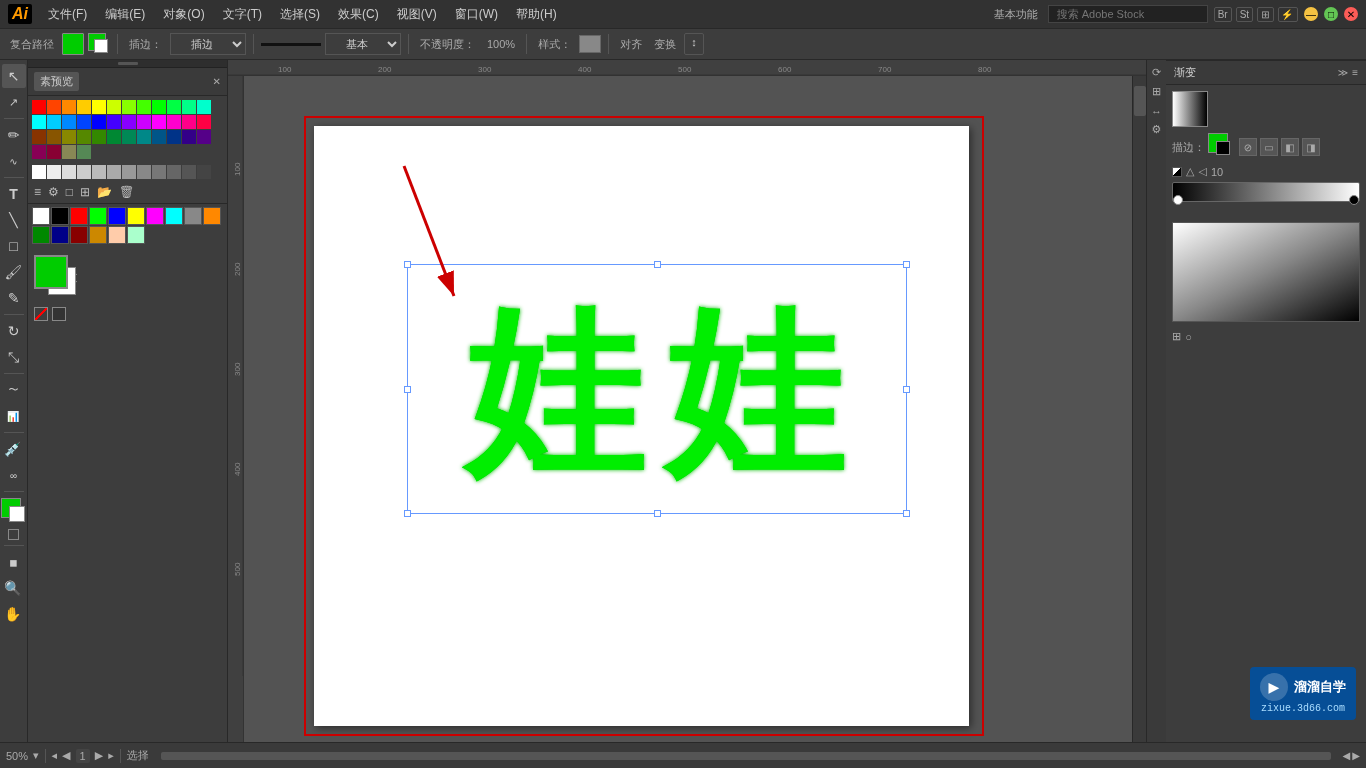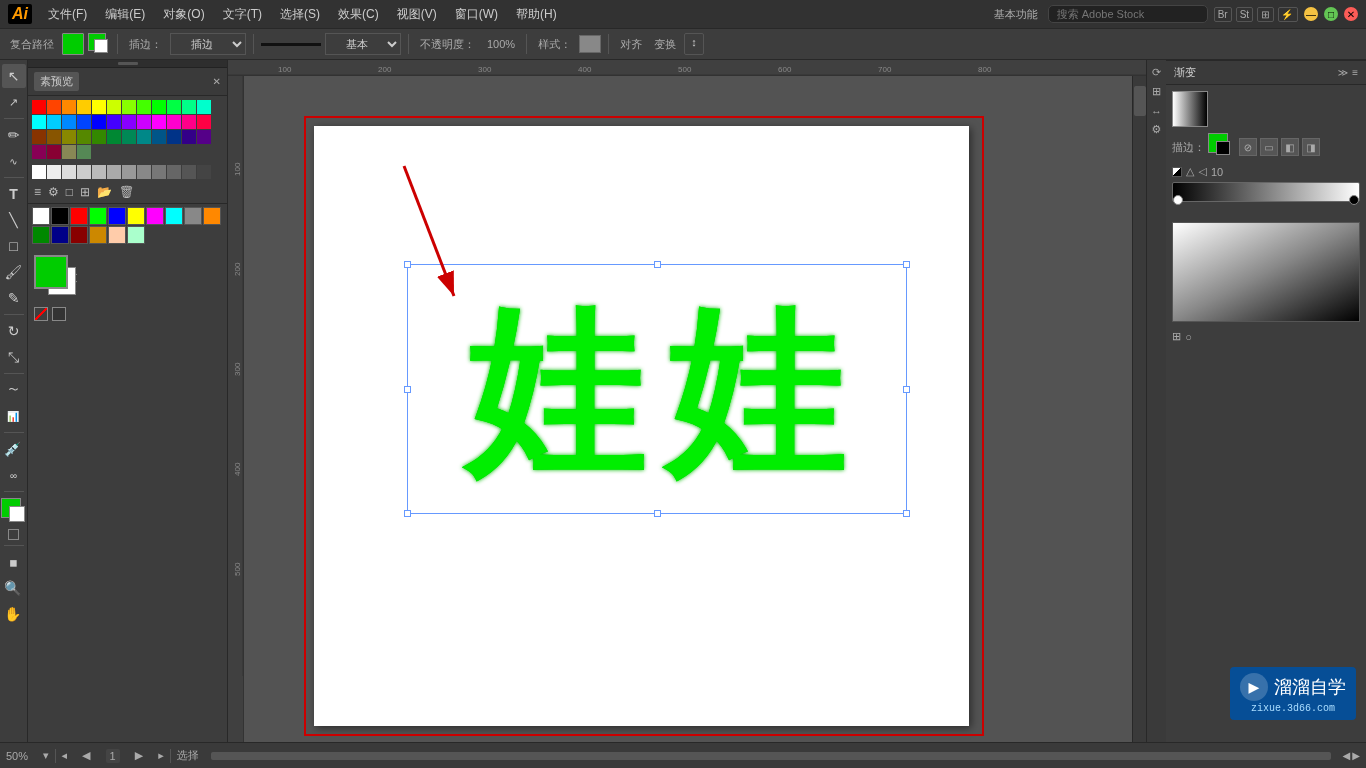--- a/index.html
+++ b/index.html
@@ -72,7 +72,7 @@
     #search-bar {
       background: #222;
       border: 1px solid #444;
-      border-radius: 5px;
+      border-radius: 0;
       padding: 2px 8px;
       color: #aaa;
       font-size: 11px;

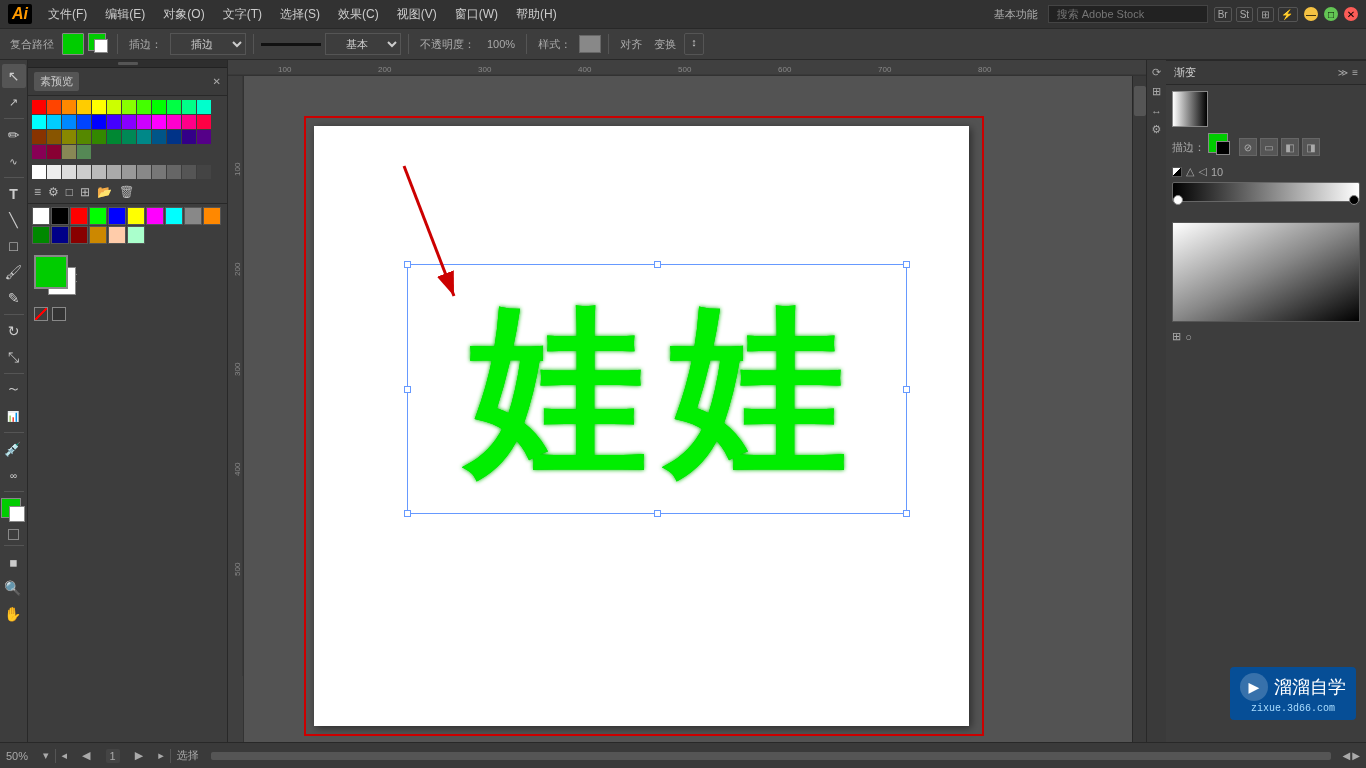--- a/index.html
+++ b/index.html
@@ -502,8 +502,8 @@
       font-size: 14px;
     }
     #watermark-name {
-      font-size: 18px;
-      font-weight: normal;
+      font-size: 13px;
+      font-weight: bold;
       color: #fff;
     }
     #watermark-url {

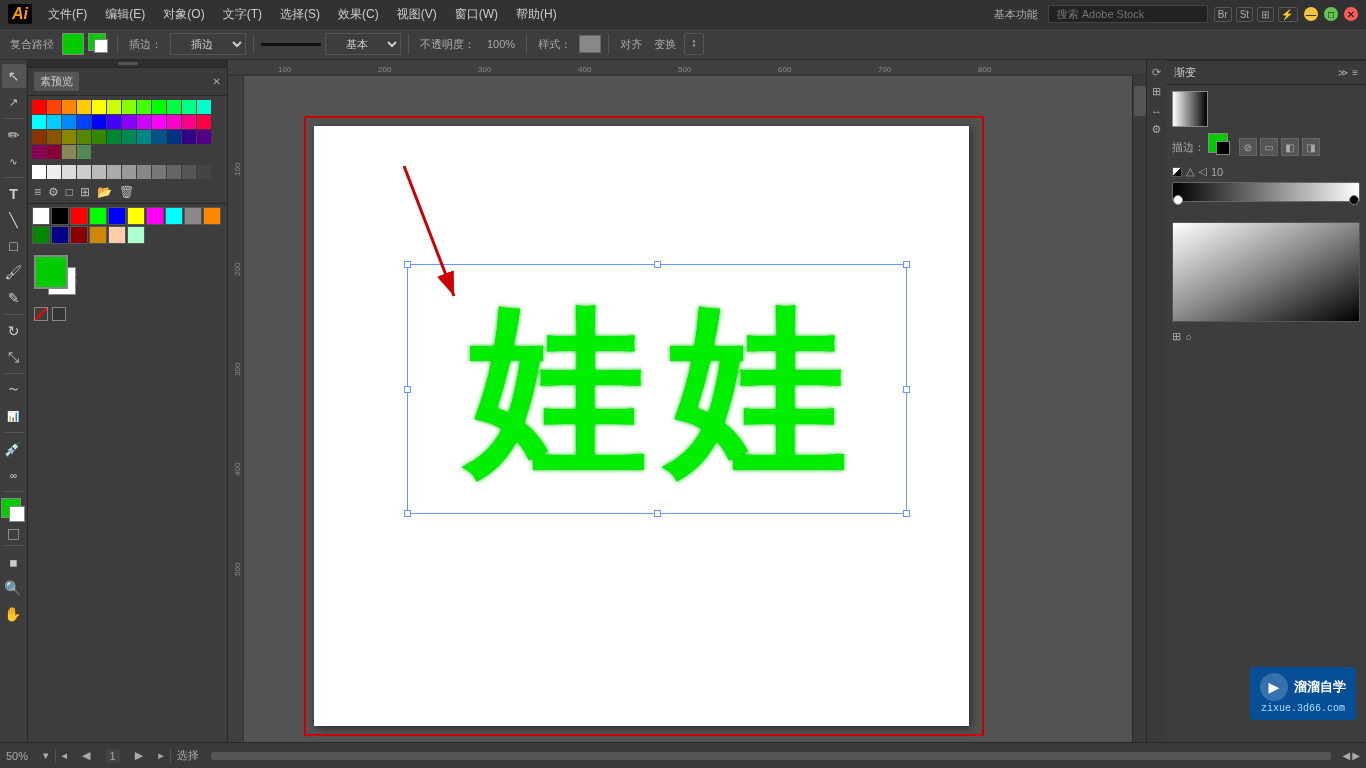--- a/index.html
+++ b/index.html
@@ -459,7 +459,7 @@
       color: #aaa;
     }
     .status-item {
-      display: flex; align-items: center; gap: 15px;
+      display: flex; align-items: center; gap: 5px;
     }
     .status-sep {
       width: 1px; height: 14px; background: #555;

